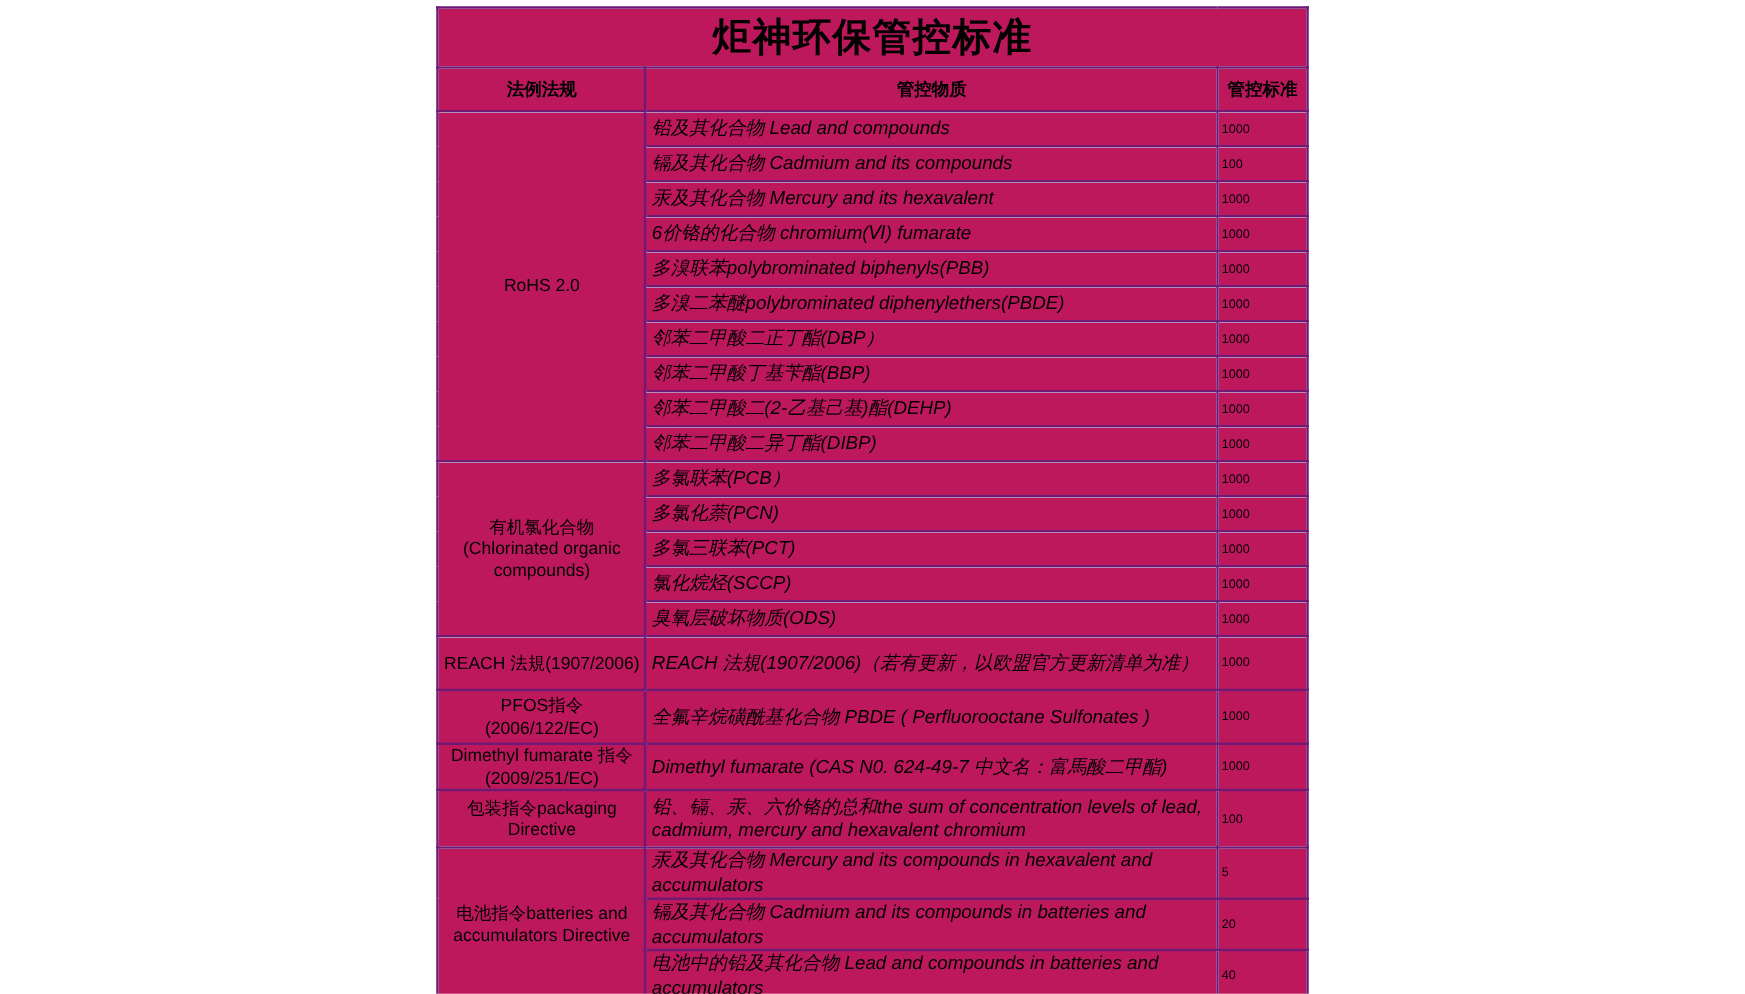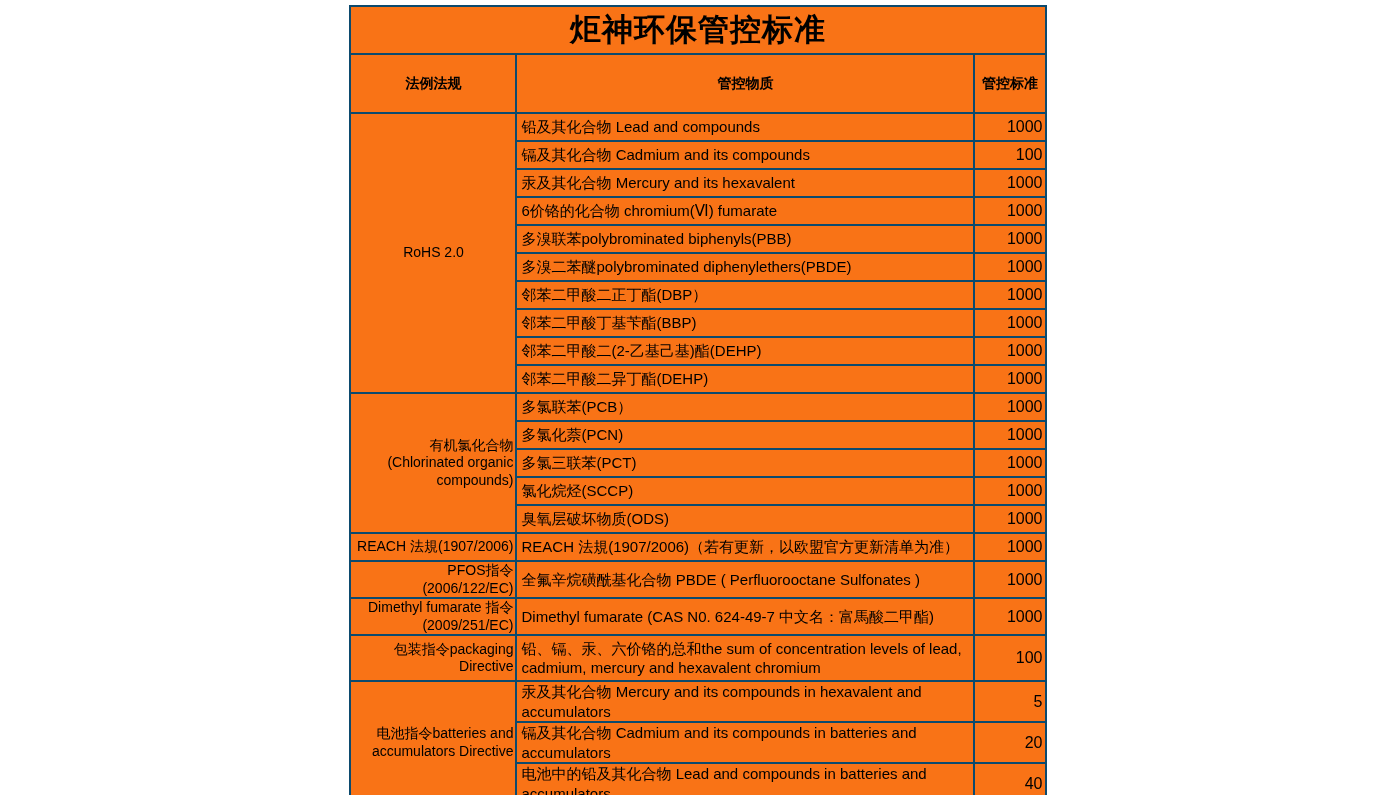--- a/index.html
+++ b/index.html
@@ -26,10 +26,10 @@
     margin: 5px auto 0 auto;
   }
   table.standards td, table.standards th {
-    border: 2px solid #0c4a6e;
+    border: 2px solid #701a75;
     overflow: hidden;
     vertical-align: middle;
-    background: #f97316;
+    background: #be185d;
   }
   .title-row td {
     font-size: 31px;

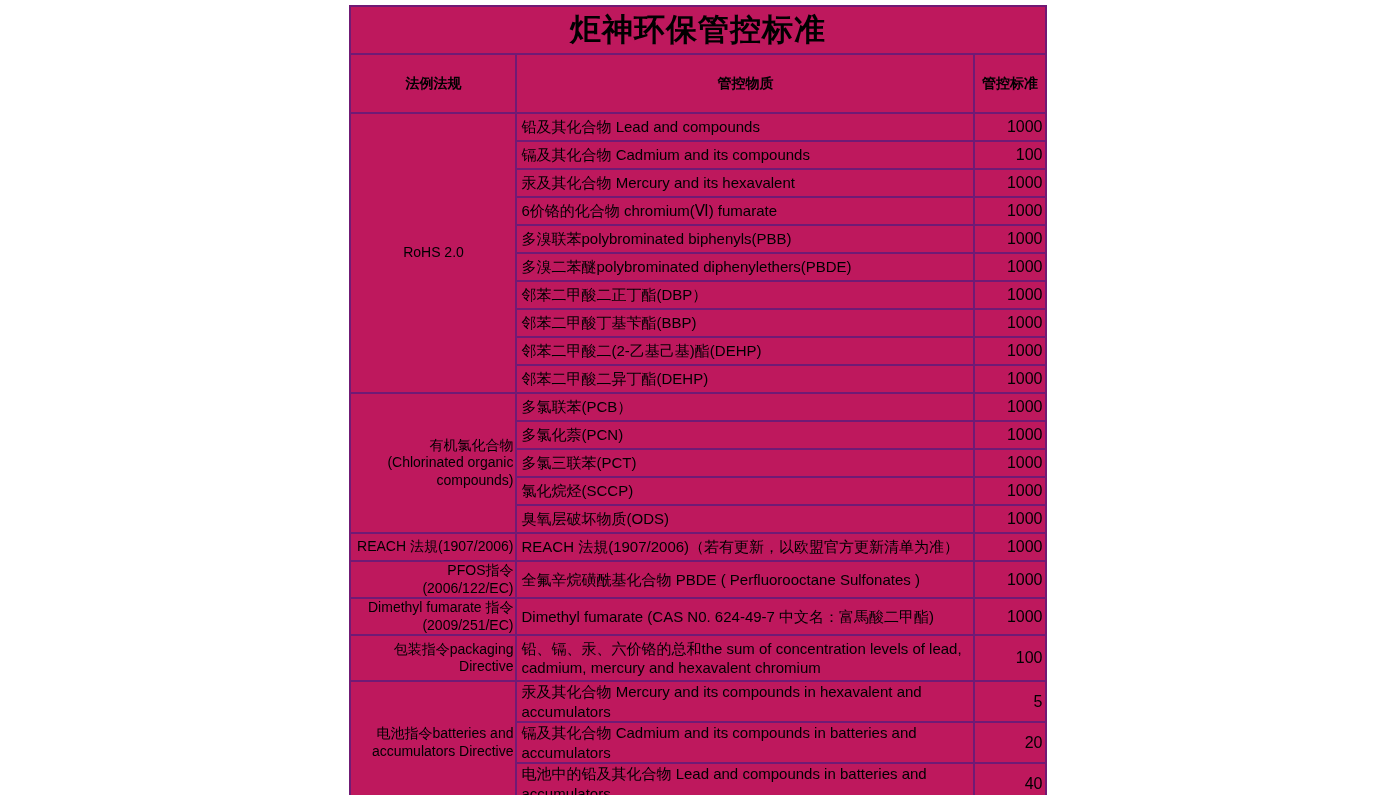--- a/index.html
+++ b/index.html
@@ -43,7 +43,7 @@
     font-weight: bold;
     text-align: center;
     height: 33px;
-    padding: 12px 2px;
+    padding: 0 2px;
   }
   td.reg {
     font-size: 14px;

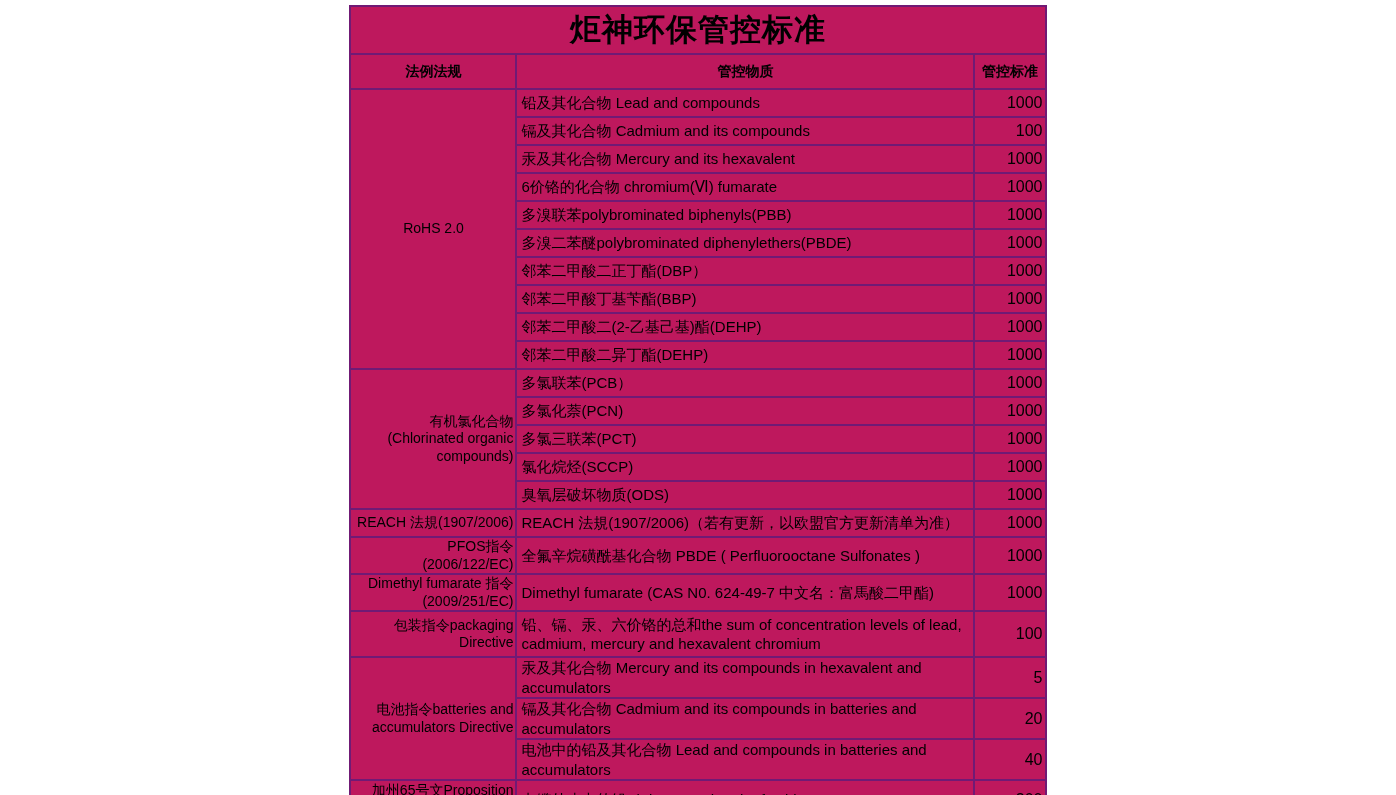--- a/index.html
+++ b/index.html
@@ -59,6 +59,7 @@
     text-align: left;
     padding: 0 4px;
     line-height: 1.3;
+    font-style: italic;
   }
   td.lim {
     font-size: 16px;

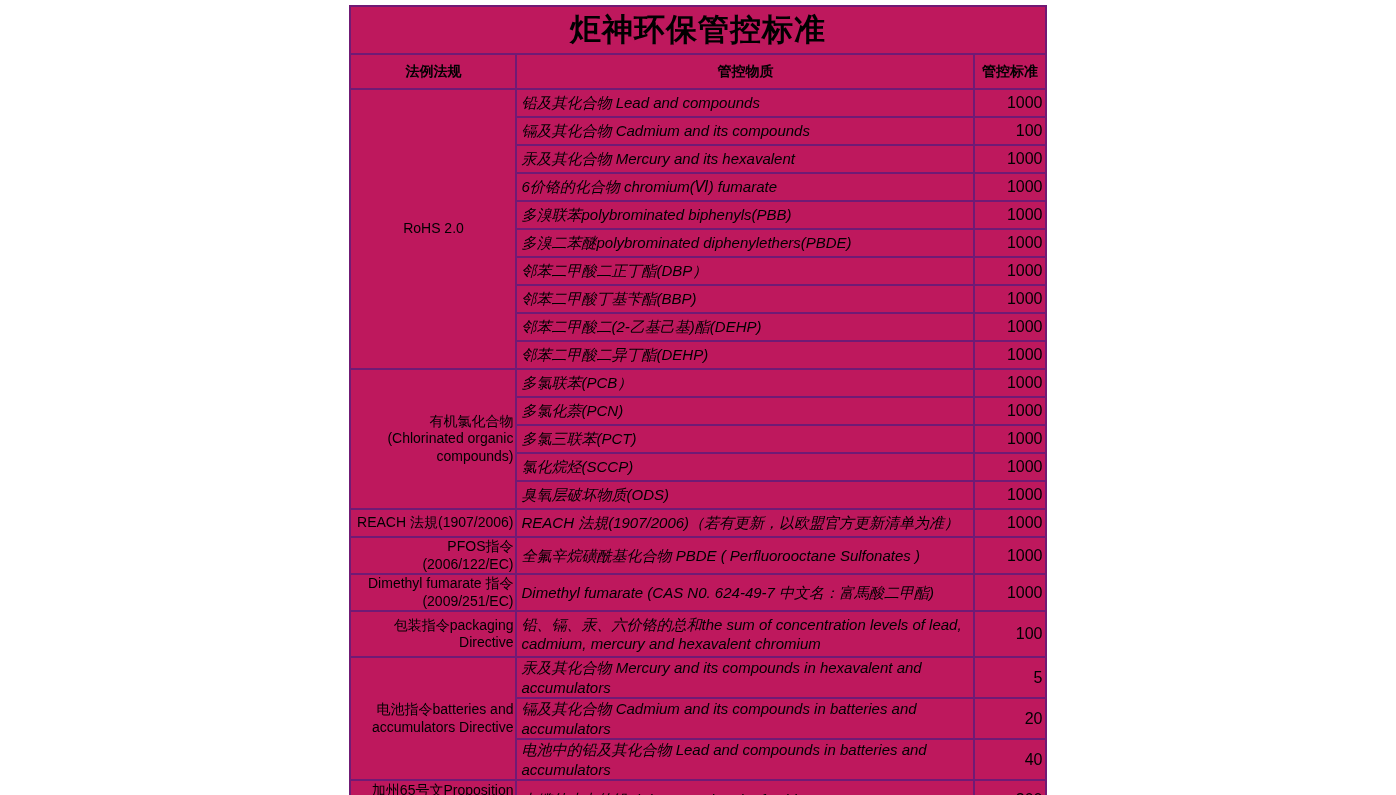--- a/index.html
+++ b/index.html
@@ -62,8 +62,8 @@
     font-style: italic;
   }
   td.lim {
-    font-size: 16px;
-    text-align: right;
+    font-size: 10px;
+    text-align: left;
     padding: 0 2px;
   }
   tr.h28 { height: 28px; }

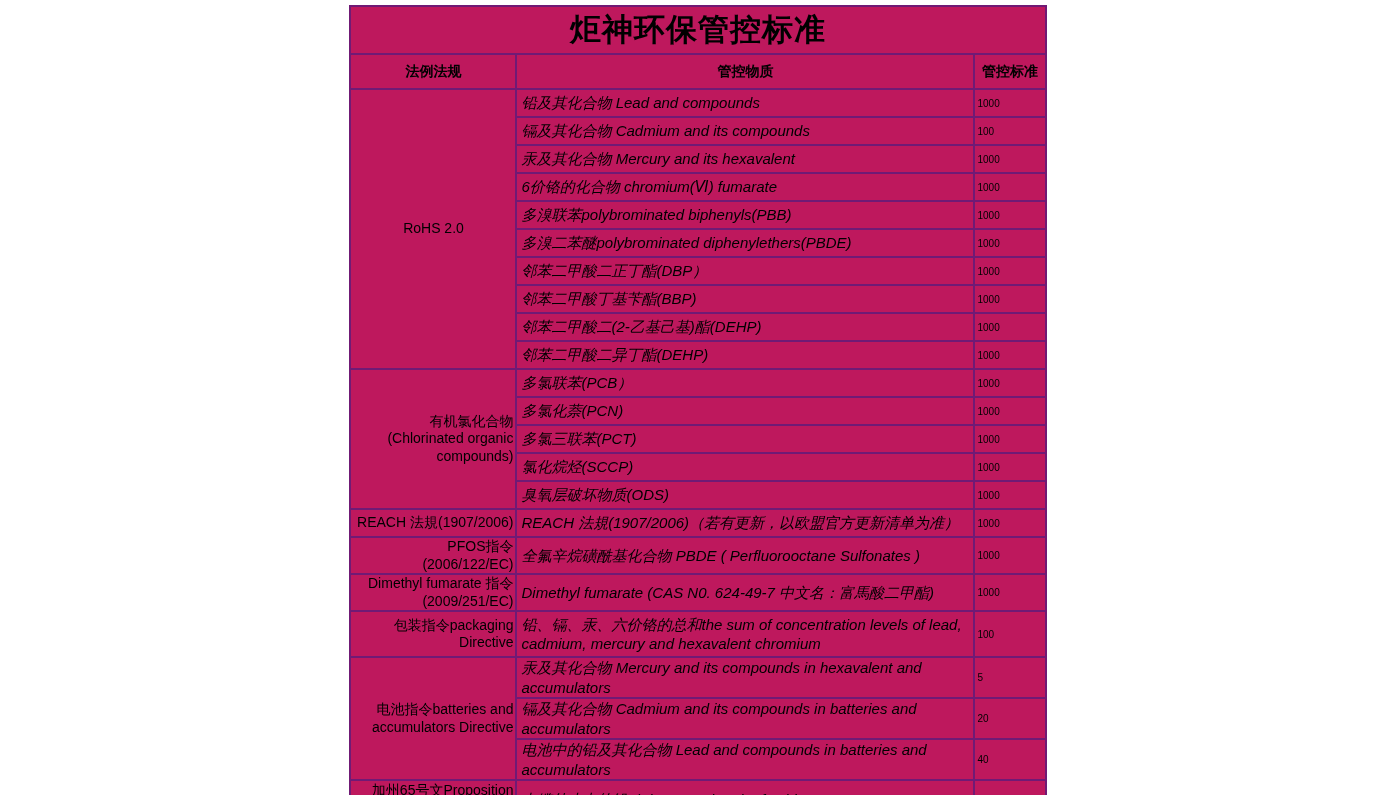--- a/index.html
+++ b/index.html
@@ -134,7 +134,7 @@
       <td class="lim">1000</td>
     </tr>
     <tr class="h28">
-      <td class="sub">邻苯二甲酸二异丁酯(DEHP)</td>
+      <td class="sub">邻苯二甲酸二异丁酯(DIBP)</td>
       <td class="lim">1000</td>
     </tr>
 

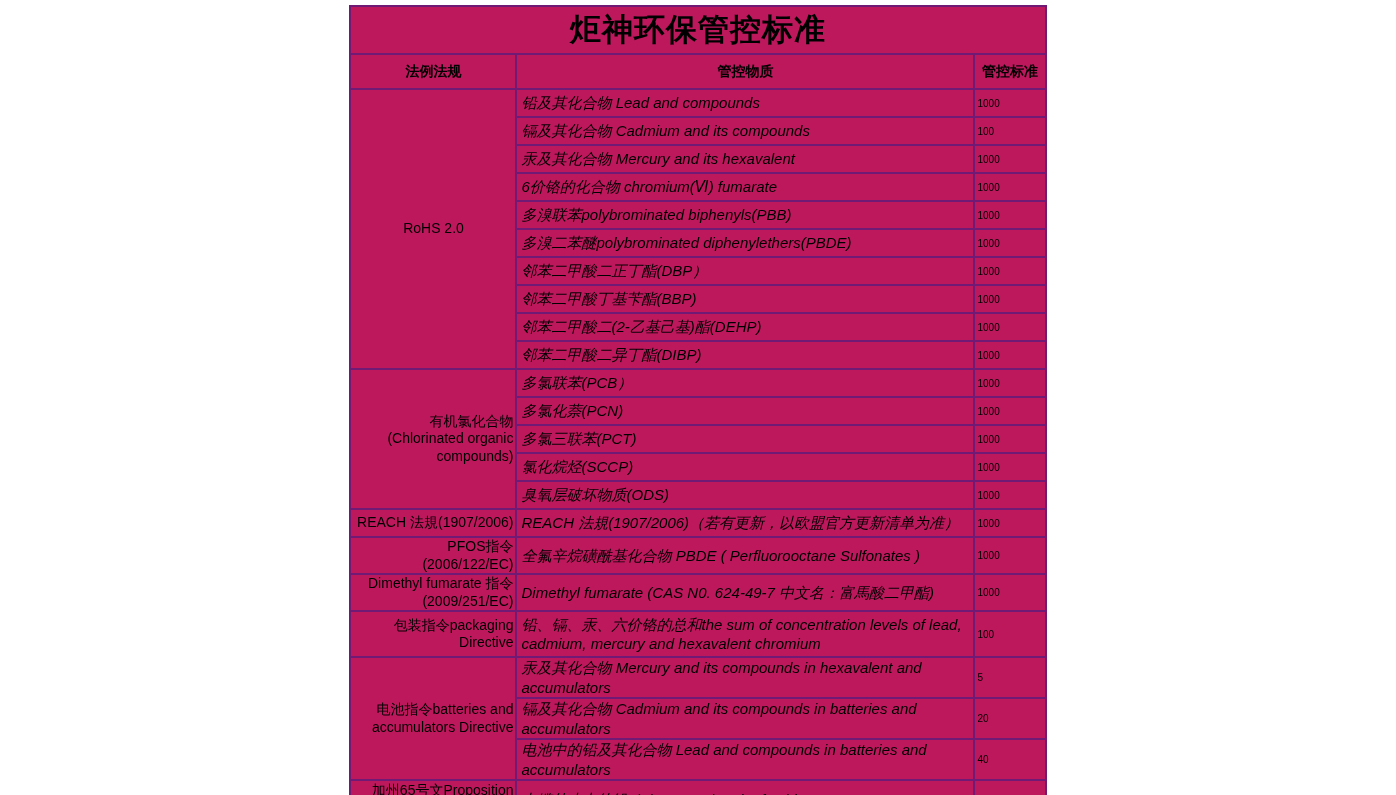--- a/index.html
+++ b/index.html
@@ -47,7 +47,7 @@
   }
   td.reg {
     font-size: 14px;
-    text-align: right;
+    text-align: center;
     padding: 0 2px;
     line-height: 1.25;
   }

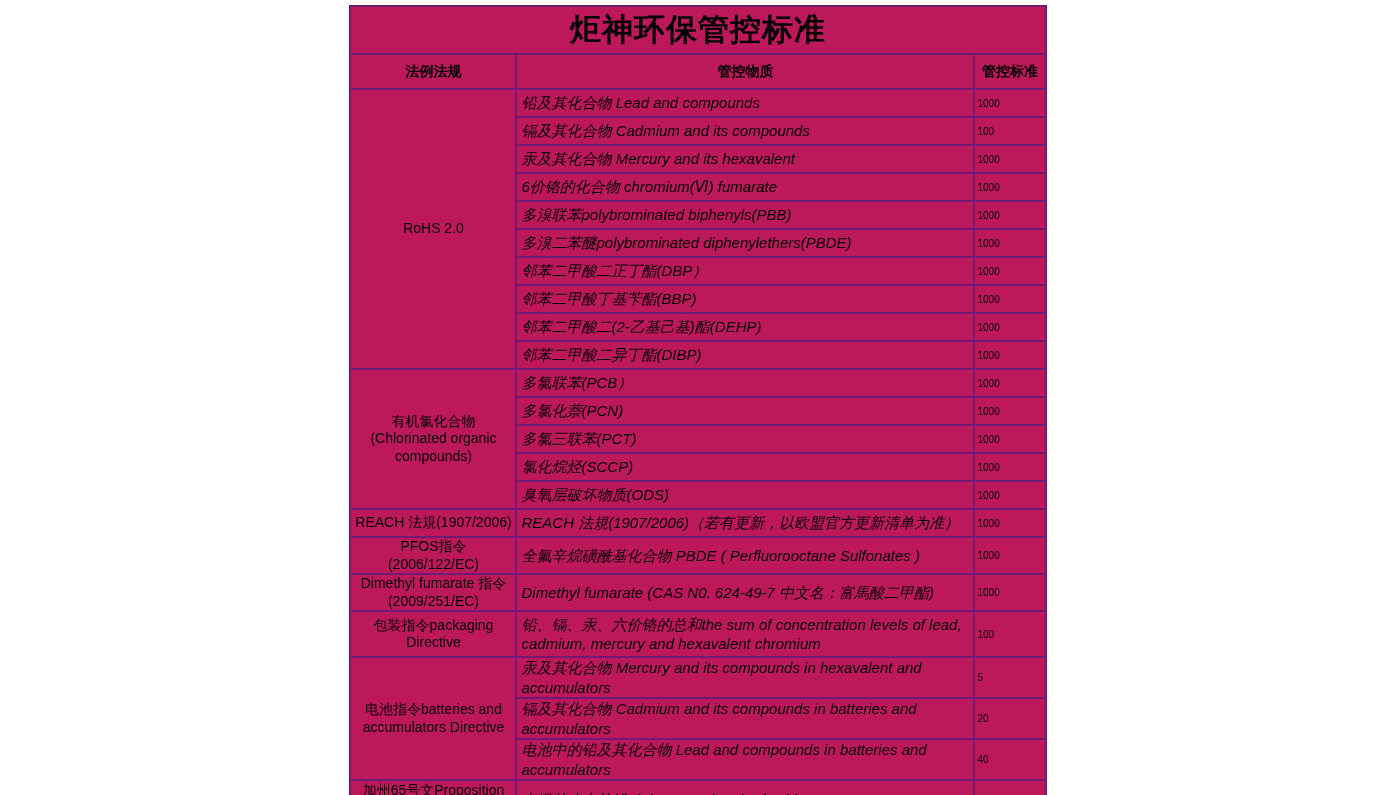--- a/index.html
+++ b/index.html
@@ -69,7 +69,7 @@
   tr.h28 { height: 28px; }
   tr.h30 { height: 30px; }
   tr.h34 { height: 34px; }
-  tr.h35 { height: 28px; }
+  tr.h35 { height: 43px; }
   tr.h36 { height: 36px; padding-left: 35px; }
   tr.h39 { height: 39px; }
   tr.h46 { height: 46px; }

